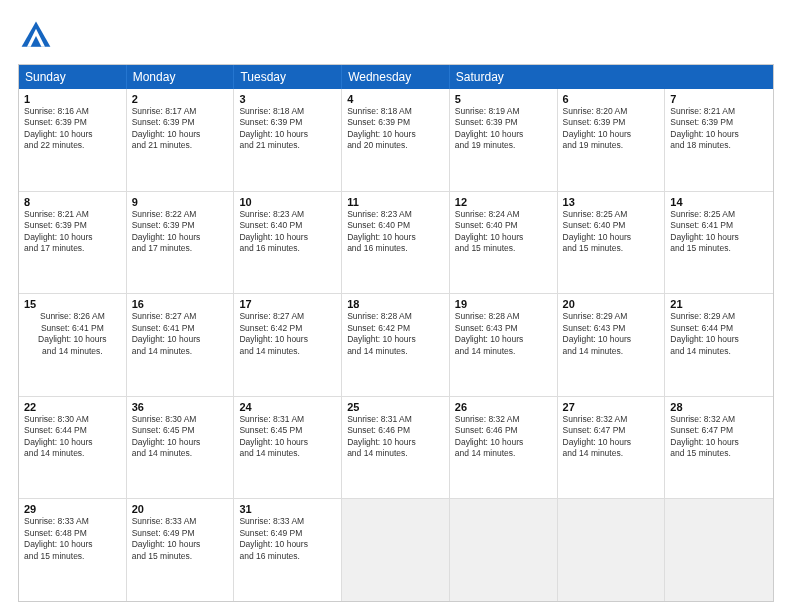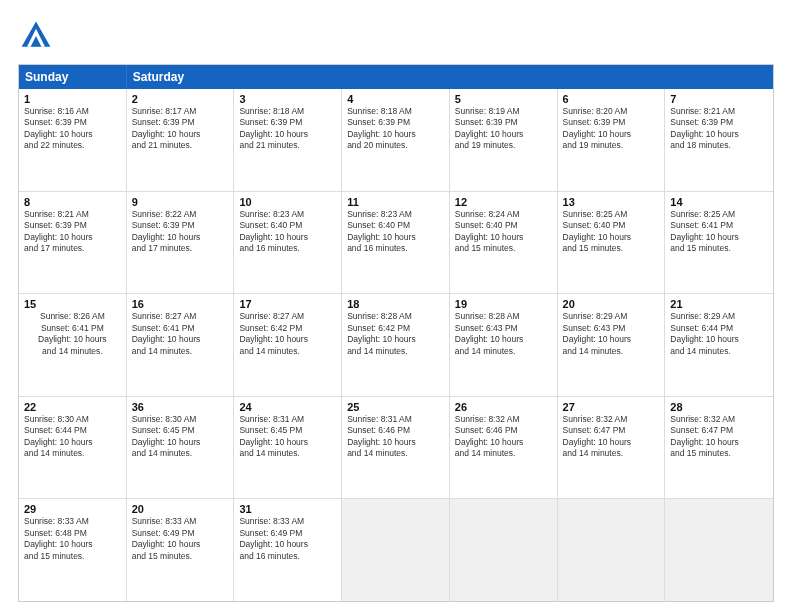--- a/index.html
+++ b/index.html
@@ -67,7 +67,7 @@
     }
     .cal-header-cell {
       color: #fff;
-      font-weight: bold;
+      font-weight: normal;
       font-size: 12px;
       padding: 5px 6px;
       border-right: 1px solid #2576d0;

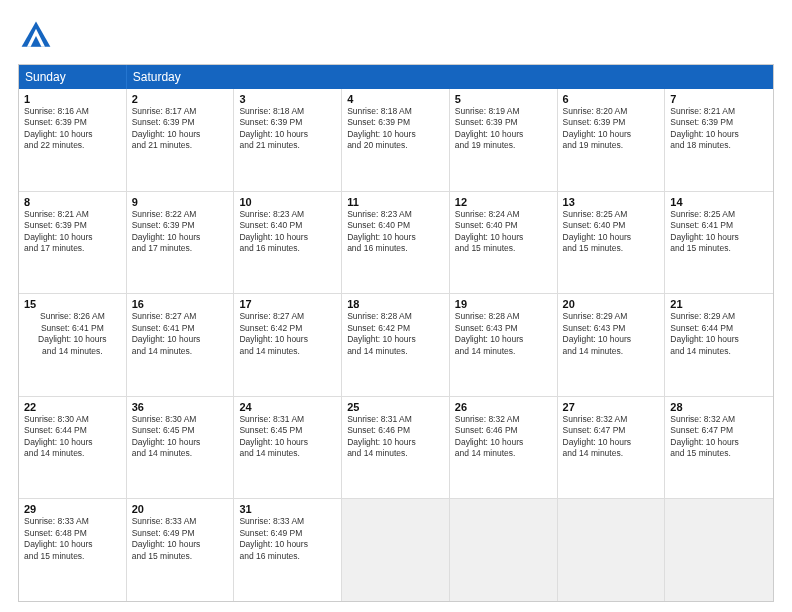--- a/index.html
+++ b/index.html
@@ -134,6 +134,7 @@
   <div class="calendar">
     <div class="cal-header">
     <div class="cal-header-cell">Sunday</div>
+        <div class="cal-header-cell">Monday</div>
         <div class="cal-header-cell">Saturday</div>
       </div>
     <div class="cal-body">

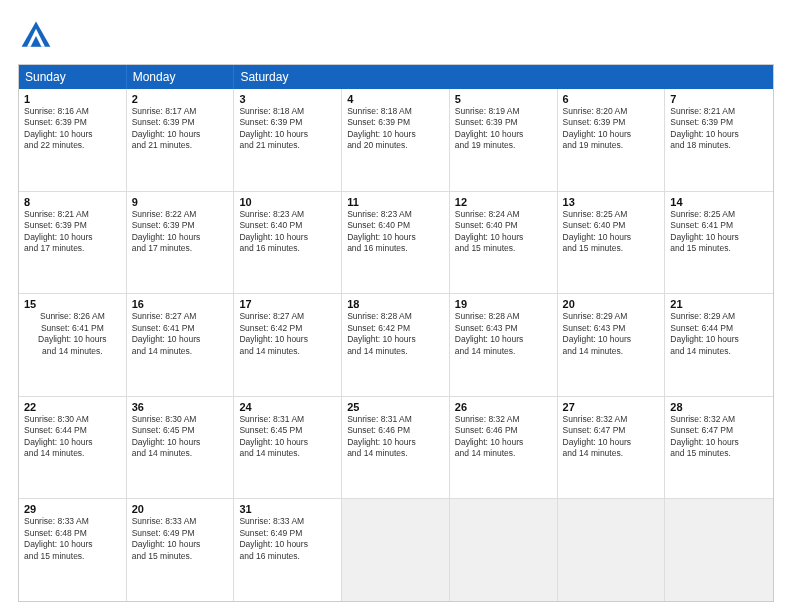--- a/index.html
+++ b/index.html
@@ -135,6 +135,7 @@
     <div class="cal-header">
     <div class="cal-header-cell">Sunday</div>
         <div class="cal-header-cell">Monday</div>
+        <div class="cal-header-cell">Tuesday</div>
         <div class="cal-header-cell">Saturday</div>
       </div>
     <div class="cal-body">

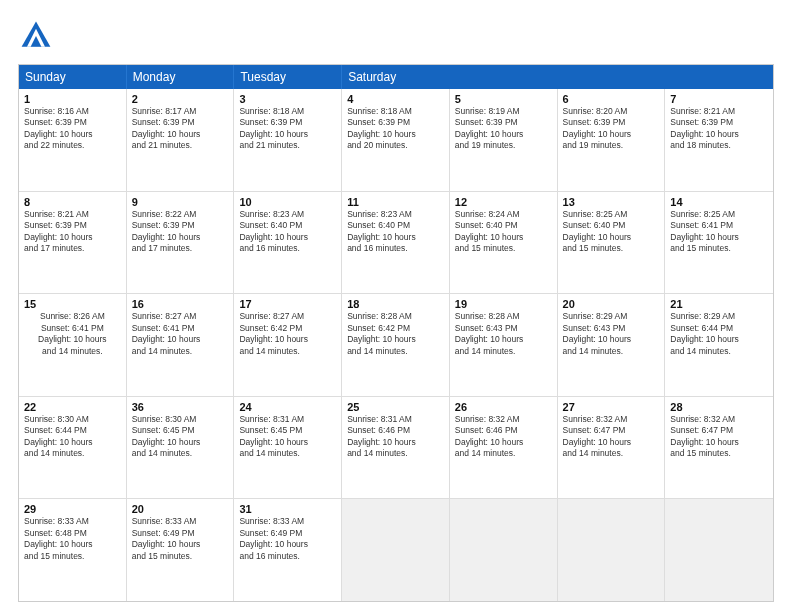--- a/index.html
+++ b/index.html
@@ -136,6 +136,7 @@
     <div class="cal-header-cell">Sunday</div>
         <div class="cal-header-cell">Monday</div>
         <div class="cal-header-cell">Tuesday</div>
+        <div class="cal-header-cell">Wednesday</div>
         <div class="cal-header-cell">Saturday</div>
       </div>
     <div class="cal-body">

